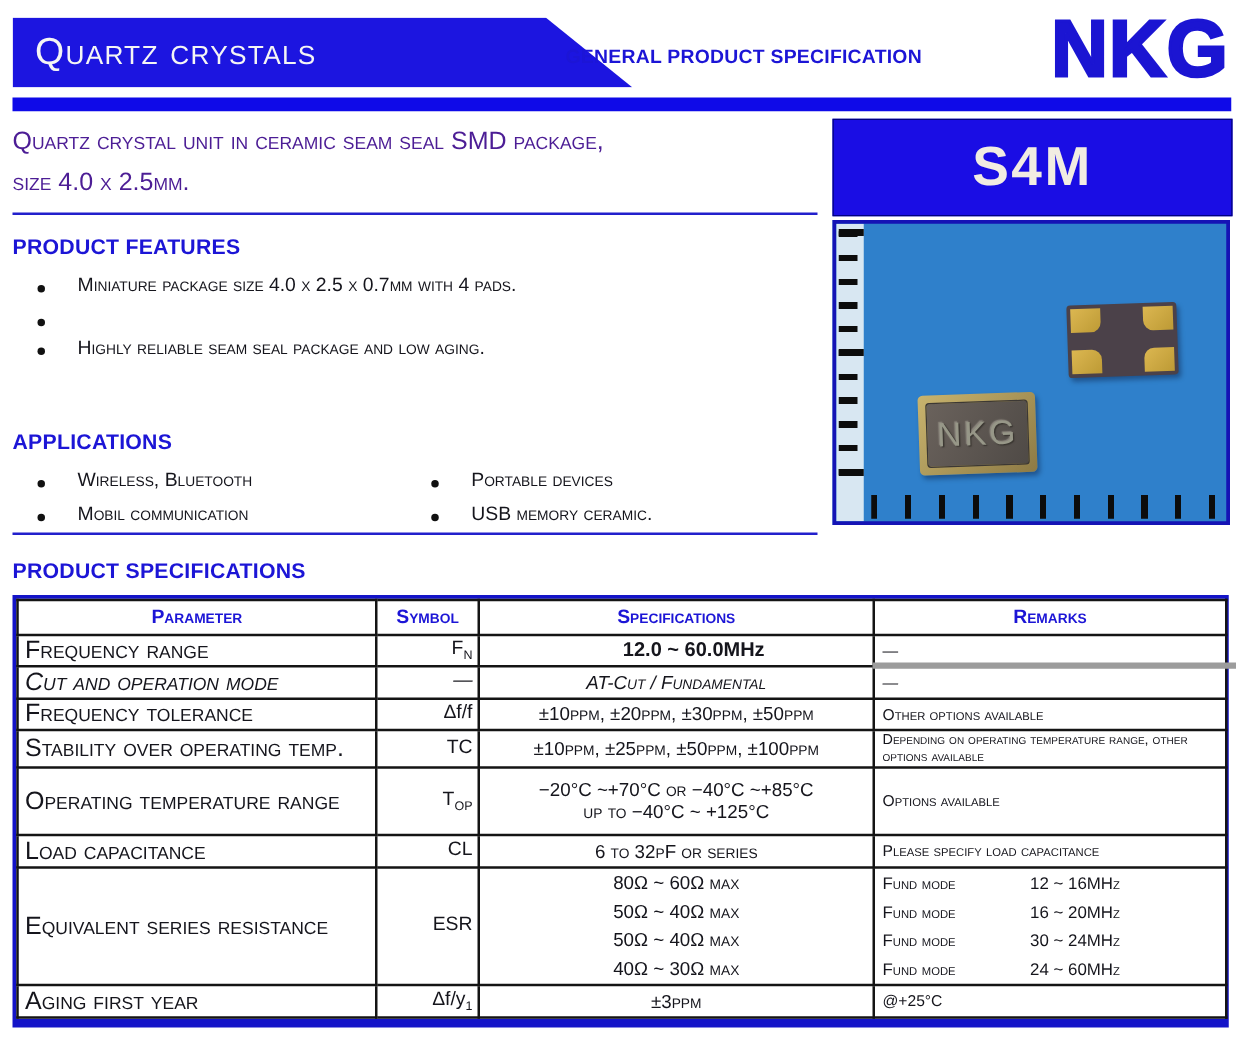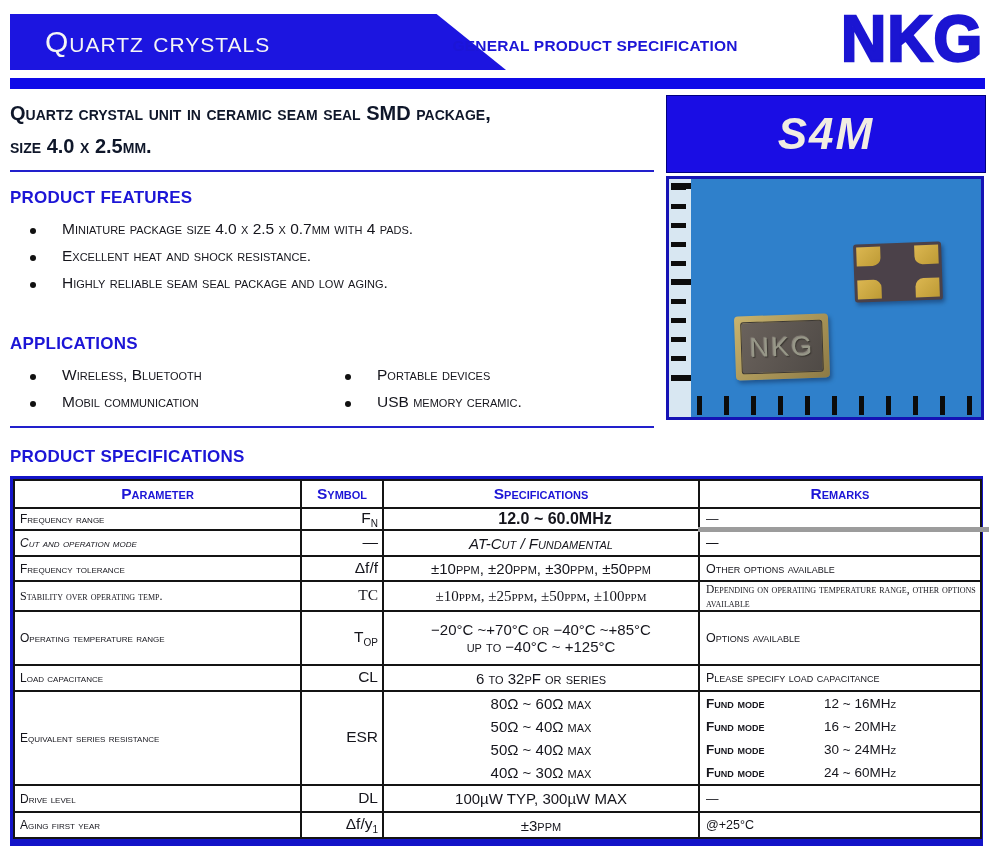--- a/index.html
+++ b/index.html
@@ -10,7 +10,7 @@
   
   .banner{position:absolute;left:10px;top:14px;width:496px;height:56px;background:#1c15e0;
           clip-path:polygon(0 0,86% 0,100% 100%,0 100%);display:flex;align-items:center;}
-  .banner span{color:#f5f5f5;font-size:30px;font-variant:small-caps;padding-left:35px;letter-spacing:1px;}
+  .banner span{color:#f5f5f5;font-size:30px;font-variant:small-caps;padding-left:18px;letter-spacing:1px;}
   .gps-title{position:absolute;left:420px;top:37px;width:350px;text-align:center;
              color:#1c15d6;font-size:15.5px;font-weight:bold;letter-spacing:0.2px;}
   .nkg-logo{position:absolute;right:6px;top:2px;color:#1b15d2;font-size:64px;font-weight:bold;

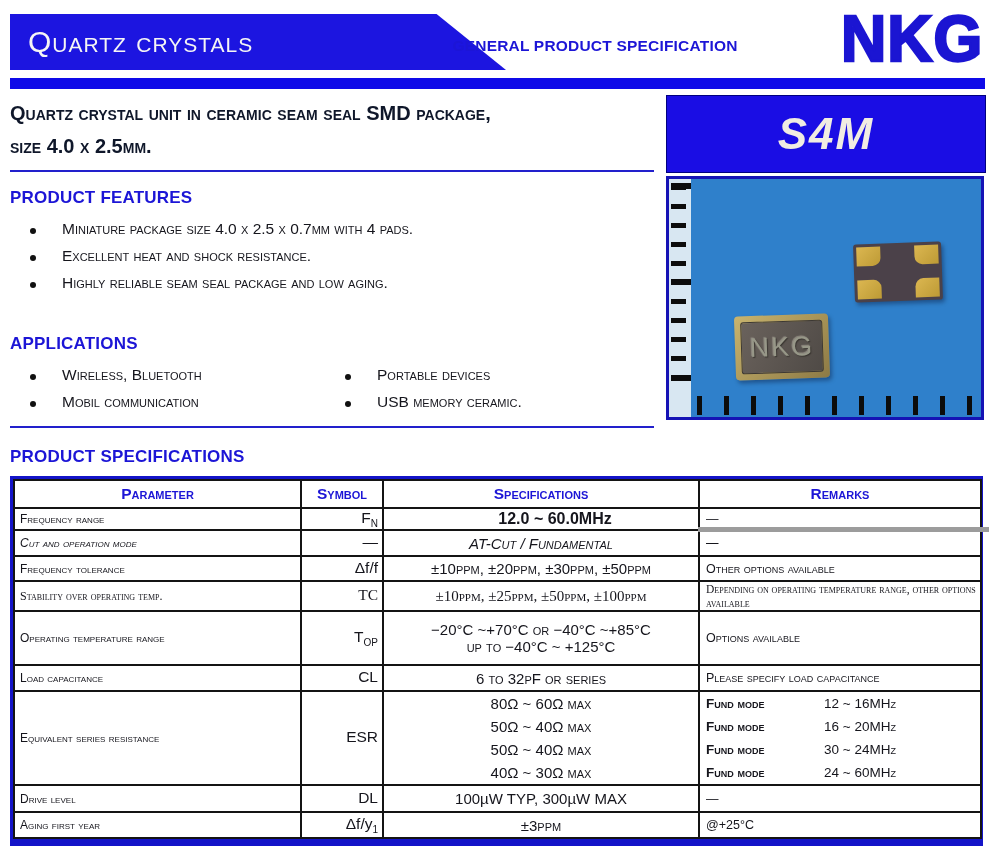--- a/index.html
+++ b/index.html
@@ -18,8 +18,8 @@
   .header-divider{position:absolute;left:10px;top:78px;width:975px;height:11px;background:#0f0ae8;}
 
   
-  .doc-title{position:absolute;left:10px;top:97px;width:660px;font-size:20px;font-weight:bold;
-             line-height:33px;color:#0f172a;}
+  .doc-title{position:absolute;left:10px;top:97px;width:660px;font-size:20px;font-weight:normal;
+             line-height:33px;color:#4c1d95;}
   .rule{position:absolute;height:2px;background:#2220cc;}
   .rule1{left:10px;top:170px;width:644px;}
   .rule2{left:10px;top:426px;width:644px;}

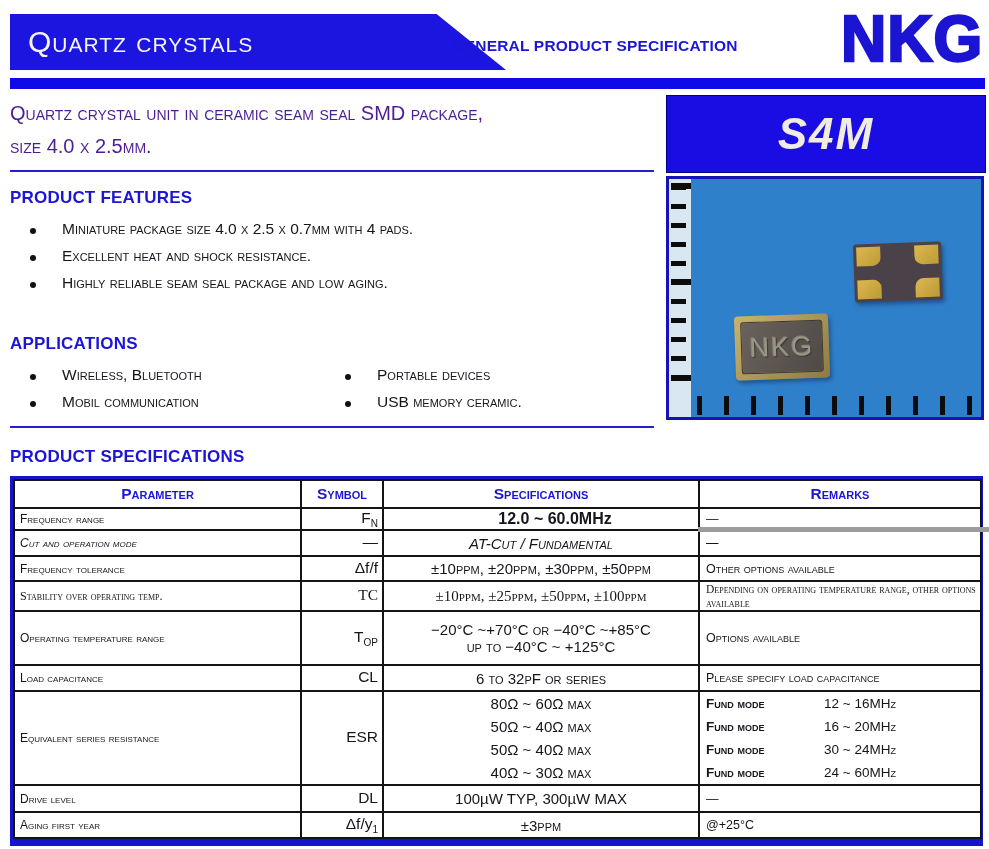--- a/index.html
+++ b/index.html
@@ -38,7 +38,7 @@
 
   
   .model-box{position:absolute;left:666px;top:95px;width:318px;height:76px;background:#1a0de4;
-             border:1px solid #000080;display:flex;align-items:center;justify-content:center;font-style:italic;}
+             border:1px solid #000080;display:flex;align-items:center;justify-content:center;}
   .model-box span{color:#f1ece2;font-size:44px;font-weight:bold;letter-spacing:2px;}
   .photo{position:absolute;left:666px;top:176px;width:312px;height:238px;background:#2f80cb;
          border:3px solid #1513b5;overflow:hidden;}

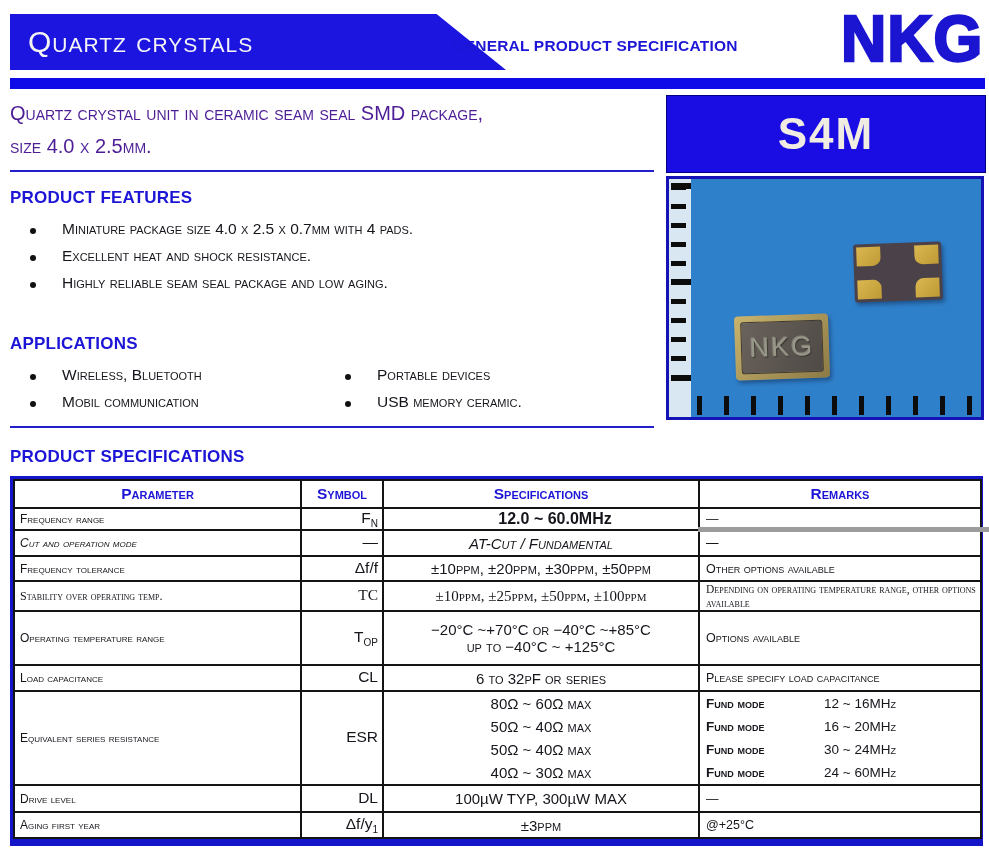--- a/index.html
+++ b/index.html
@@ -115,7 +115,6 @@
         </li>
       <li>
           <span class="dot"></span>
-          <span>Excellent heat and shock resistance.</span>
         </li>
       <li>
           <span class="dot"></span>

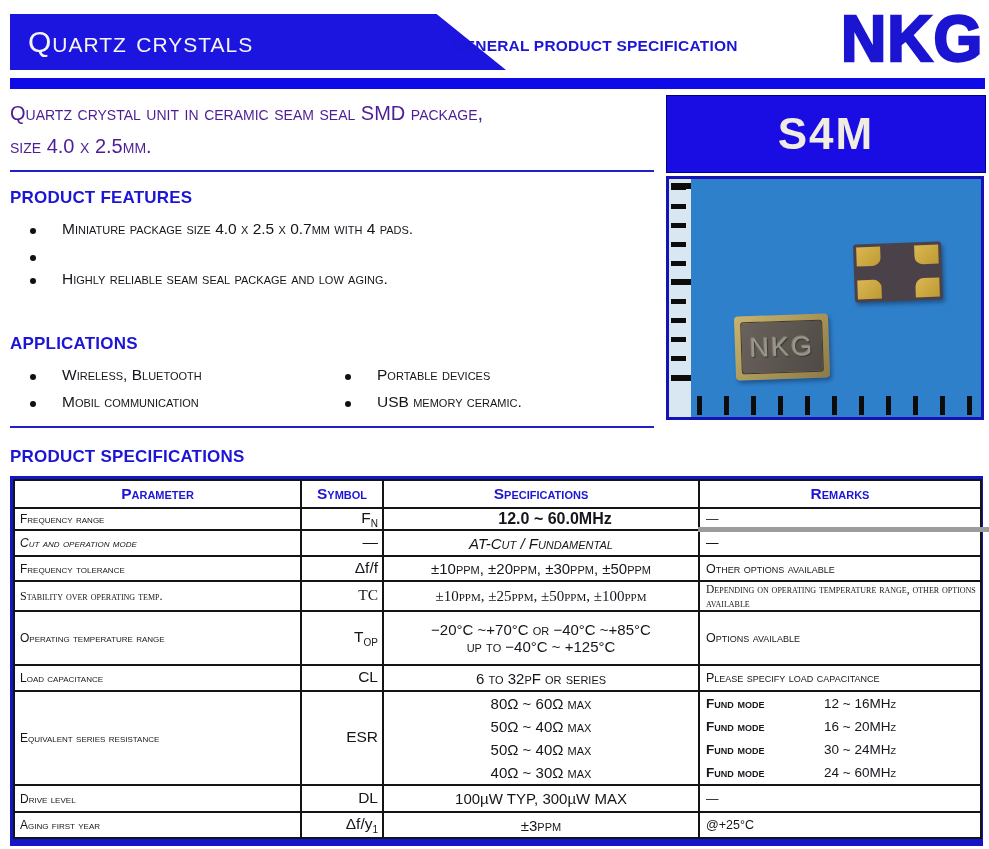--- a/index.html
+++ b/index.html
@@ -27,7 +27,7 @@
   
   .sec-h{color:#1c15d6;font-size:17px;font-weight:bold;letter-spacing:0.2px;}
   .features{position:absolute;left:10px;top:188px;width:650px;}
-  .apps{position:absolute;left:10px;top:334px;width:650px;}
+  .apps{position:absolute;left:10px;top:344px;width:650px;}
   .specs-h{position:absolute;left:10px;top:447px;}
 
   ul.blist{list-style:none;margin:12px 0 0 0;padding:0;}

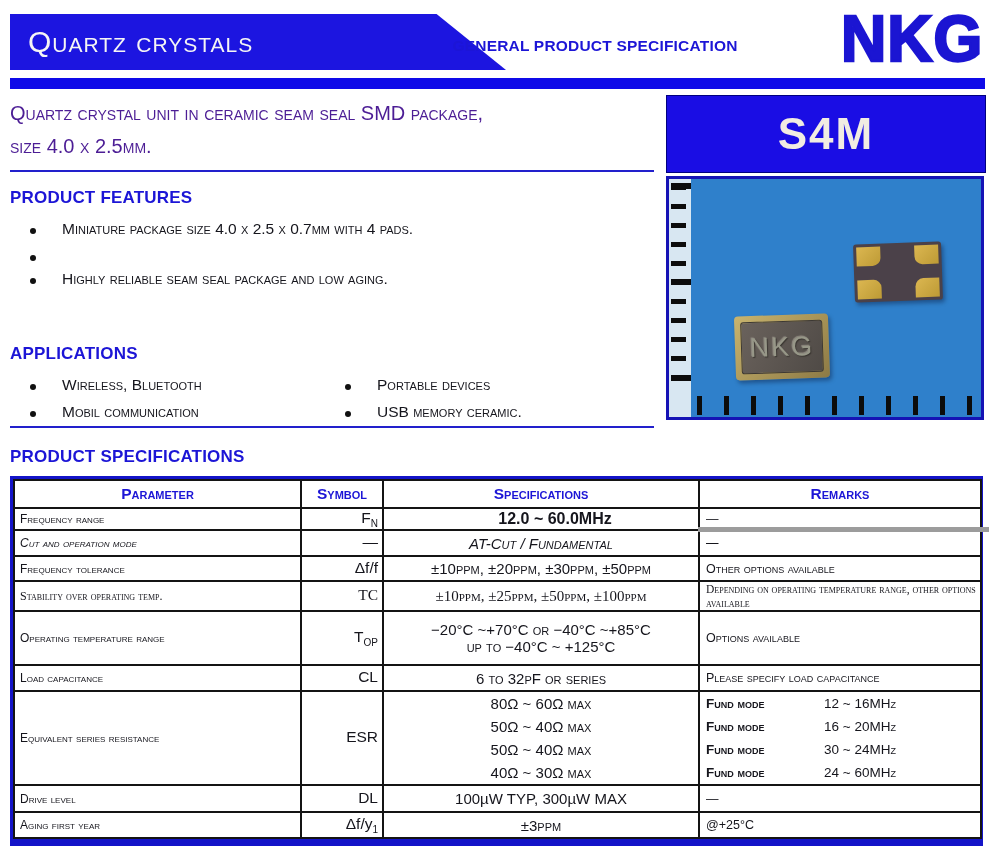--- a/index.html
+++ b/index.html
@@ -71,7 +71,7 @@
   td{border:2px solid #141414;padding:0 4px;vertical-align:middle;overflow:visible;}
   tr.hrow{height:28px;padding-left:16px;}
   tr.hrow td{color:#1c15d6;font-weight:bold;font-size:15.5px;text-align:center;font-variant:small-caps;}
-  .c-param{font-size:12px;font-variant:small-caps;padding-left:5px;}
+  .c-param{font-size:20px;font-variant:small-caps;padding-left:5px;}
   .c-sym{text-align:right;font-size:15.5px;}
   .c-sym sub{font-size:10px;}
   .c-spec{text-align:center;font-size:15px;}

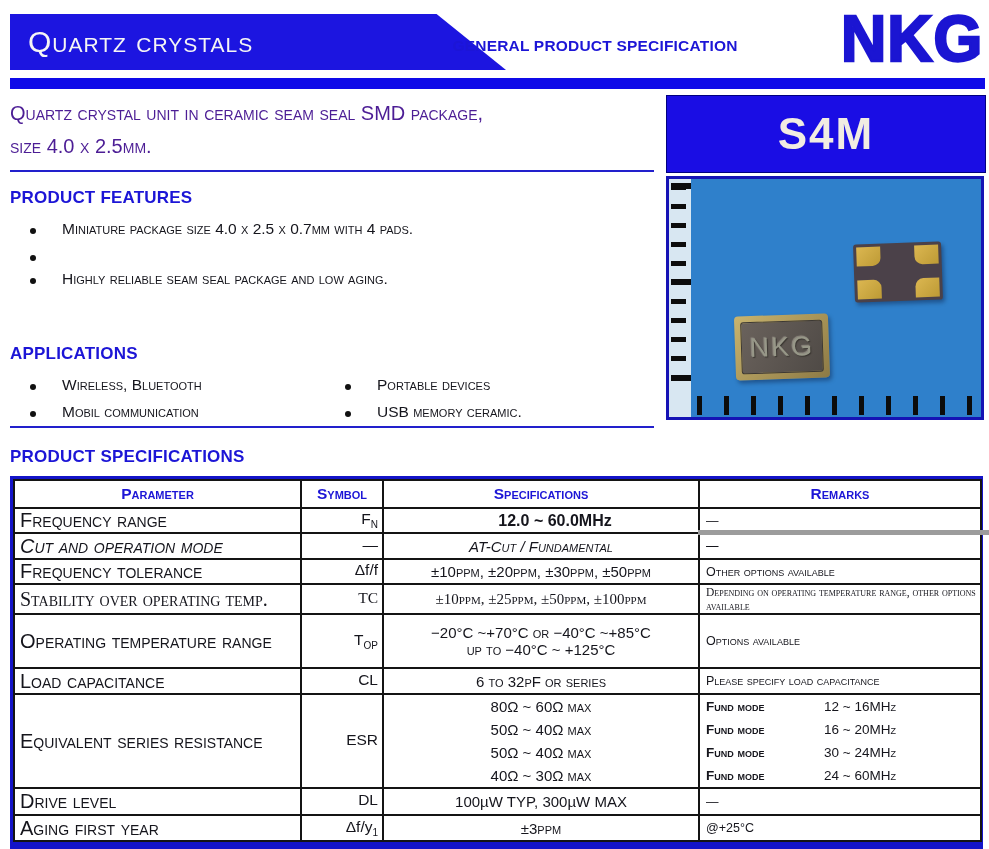--- a/index.html
+++ b/index.html
@@ -85,7 +85,7 @@
   .esr-spec .line{line-height:23px;}
   .fund-line{display:flex;line-height:23px;font-size:13.5px;}
   .fund-line .fm{width:118px;font-weight:bold;}
-  tr.r0{height:22px;} tr.r1{height:26px;font-style:italic;} tr.r2{height:25px;} tr.r3{height:16px;font-family:Liberation Serif, serif;}
+  tr.r0{height:22px;} tr.r1{height:26px;font-style:italic;} tr.r2{height:25px;} tr.r3{height:16px;}
   tr.r4{height:54px;} tr.r5{height:26px;} tr.r6{height:92px;} tr.r7{height:27px;} tr.r8{height:26px;}
 </style>
 </head>

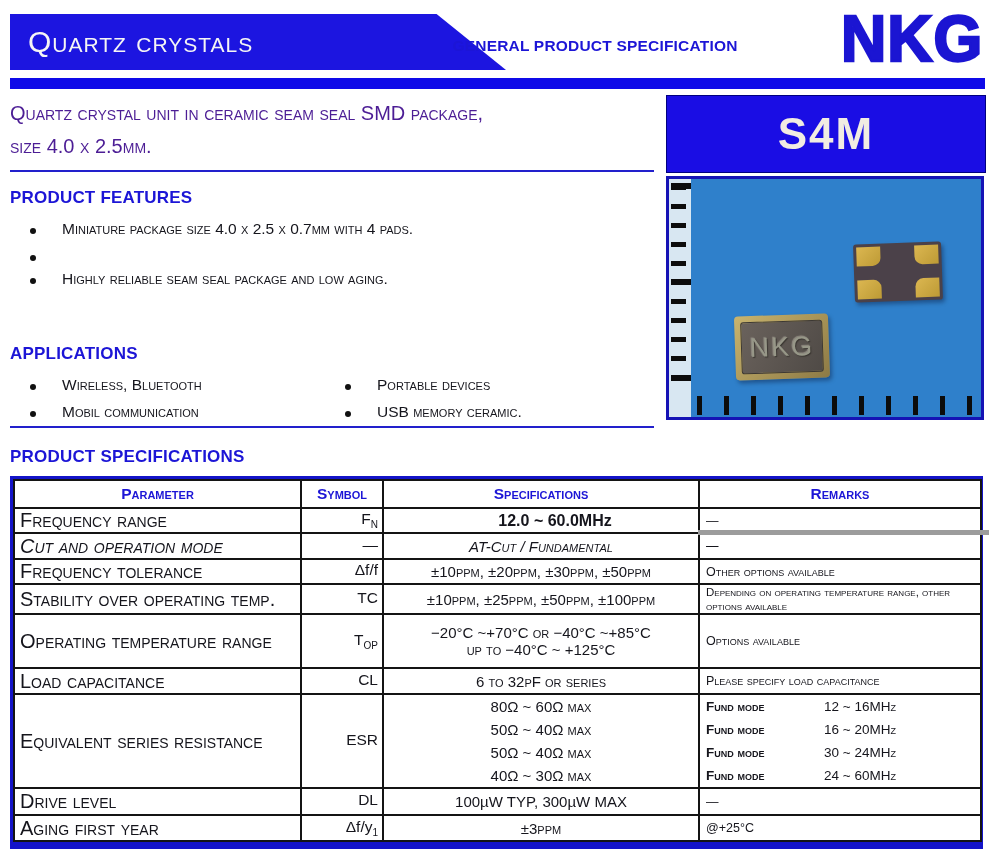--- a/index.html
+++ b/index.html
@@ -84,7 +84,7 @@
   .line{display:block;}
   .esr-spec .line{line-height:23px;}
   .fund-line{display:flex;line-height:23px;font-size:13.5px;}
-  .fund-line .fm{width:118px;font-weight:bold;}
+  .fund-line .fm{width:118px;}
   tr.r0{height:22px;} tr.r1{height:26px;font-style:italic;} tr.r2{height:25px;} tr.r3{height:16px;}
   tr.r4{height:54px;} tr.r5{height:26px;} tr.r6{height:92px;} tr.r7{height:27px;} tr.r8{height:26px;}
 </style>

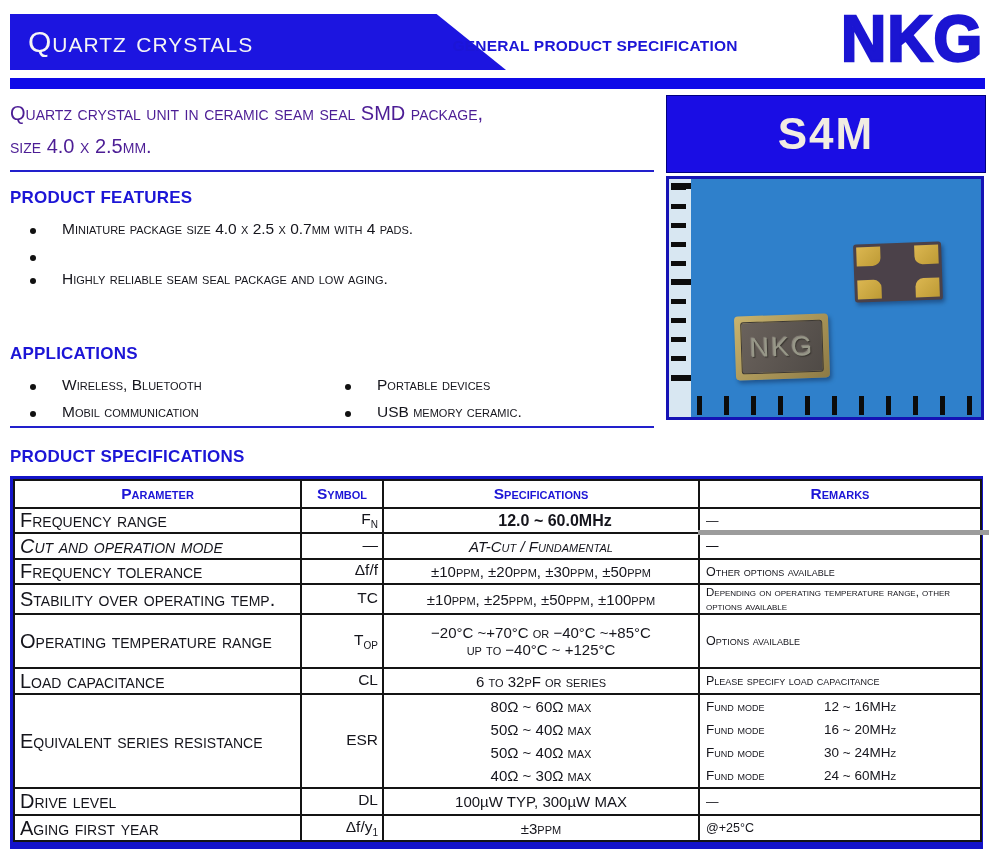--- a/index.html
+++ b/index.html
@@ -264,12 +264,6 @@
           </td>
         </tr>
 
-        <tr class="r7">
-          <td class="c-param">Drive level</td>
-          <td class="c-sym"><span>DL</span><sub></sub></td>
-          <td class="c-spec">100µW TYP,  300µW MAX</td>
-          <td class="c-rem">—</td>
-        </tr>
 
         <tr class="r8">
           <td class="c-param">Aging first year</td>

